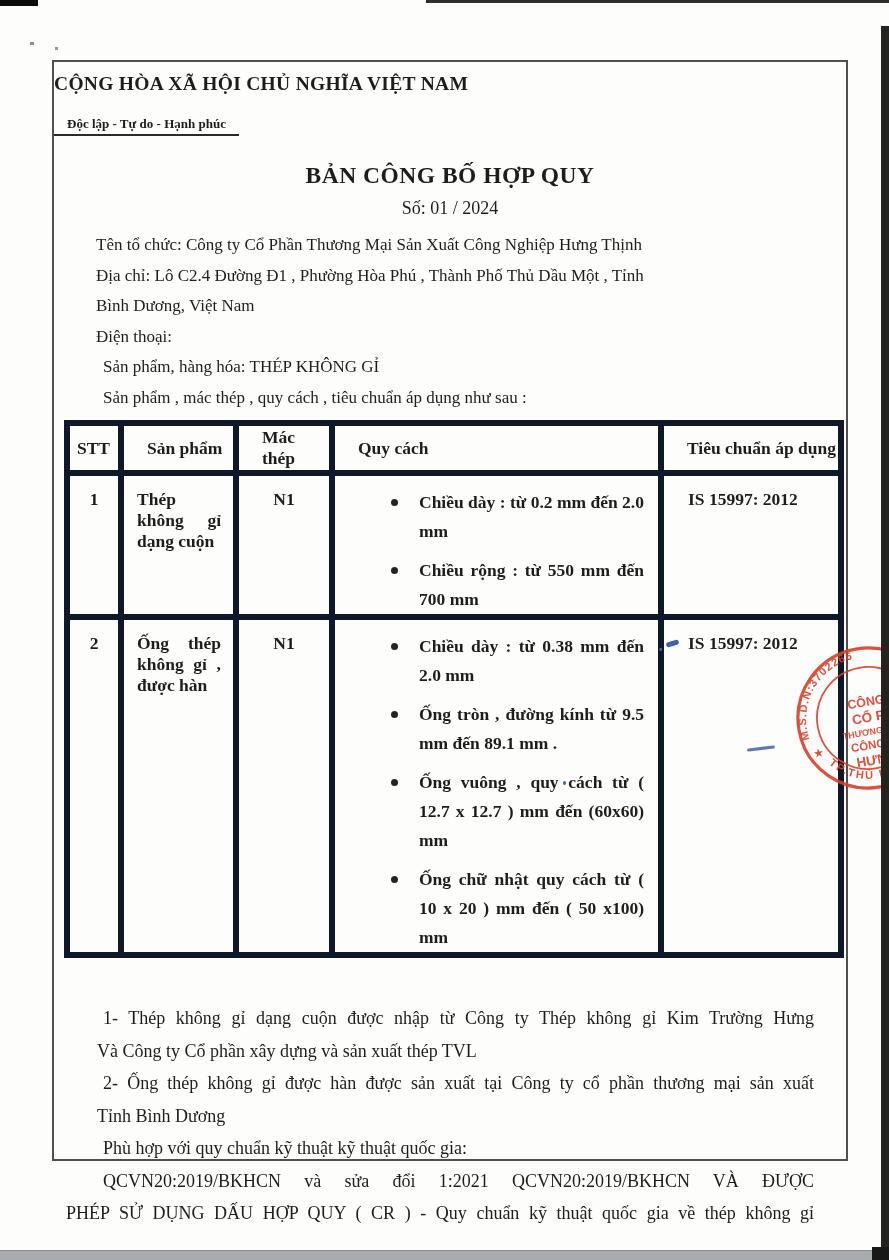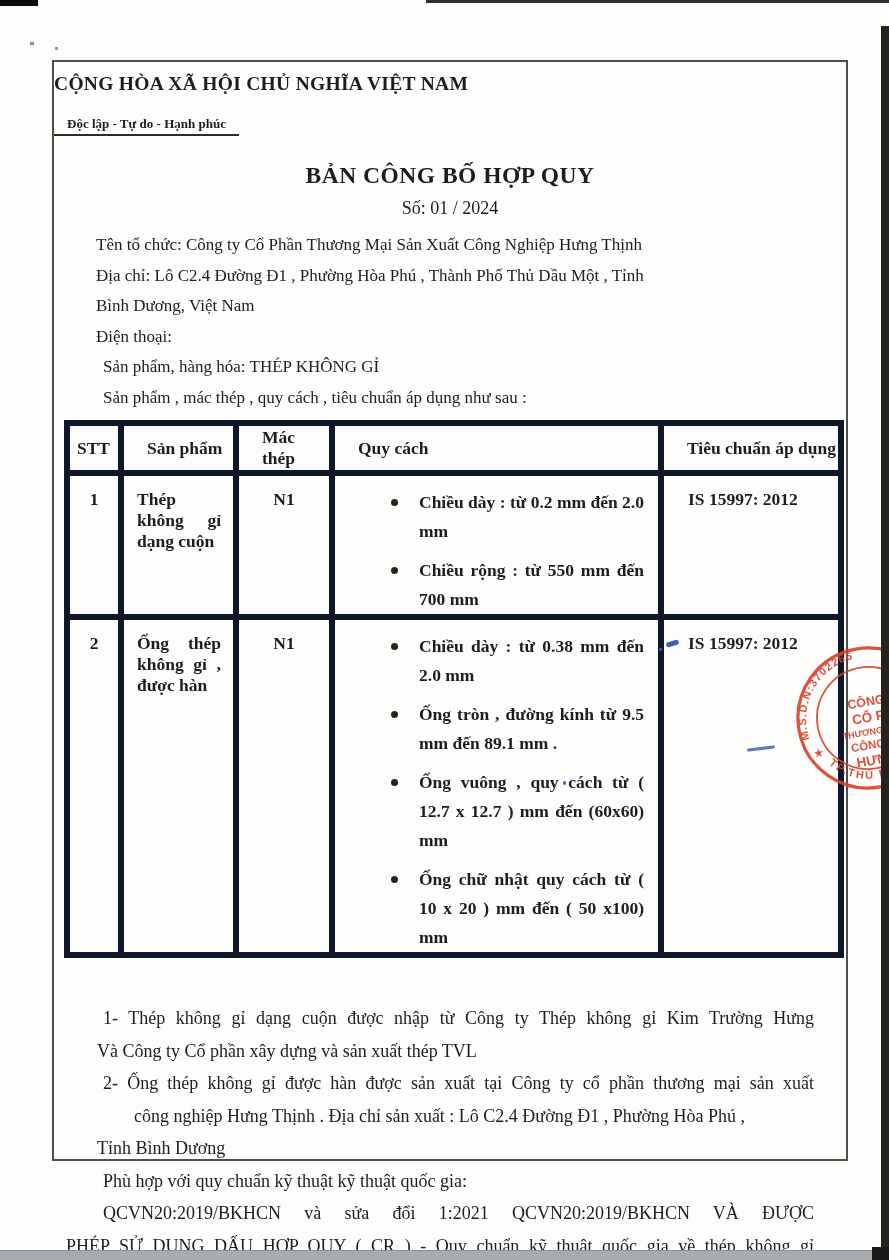--- a/index.html
+++ b/index.html
@@ -159,7 +159,6 @@
       <div class="jl n-ind1">1-  Thép không gỉ dạng cuộn được nhập từ Công ty Thép không gỉ Kim Trường Hưng</div>
       <div>Và Công ty Cổ phần xây dựng và sản xuất thép TVL</div>
       <div class="jl n-ind1">2-  Ống thép không gỉ được hàn được sản xuất tại Công ty cổ phần thương mại sản xuất</div>
-      <div class="n-ind2">công nghiệp Hưng Thịnh . Địa chỉ sản xuất : Lô C2.4 Đường Đ1 , Phường Hòa Phú ,</div>
       <div>Tỉnh Bình Dương</div>
       <div class="n-ind1">Phù hợp với quy chuẩn kỹ thuật kỹ thuật quốc gia:</div>
       <div class="jl n-ind1">QCVN20:2019/BKHCN và sửa đổi 1:2021 QCVN20:2019/BKHCN VÀ ĐƯỢC</div>

